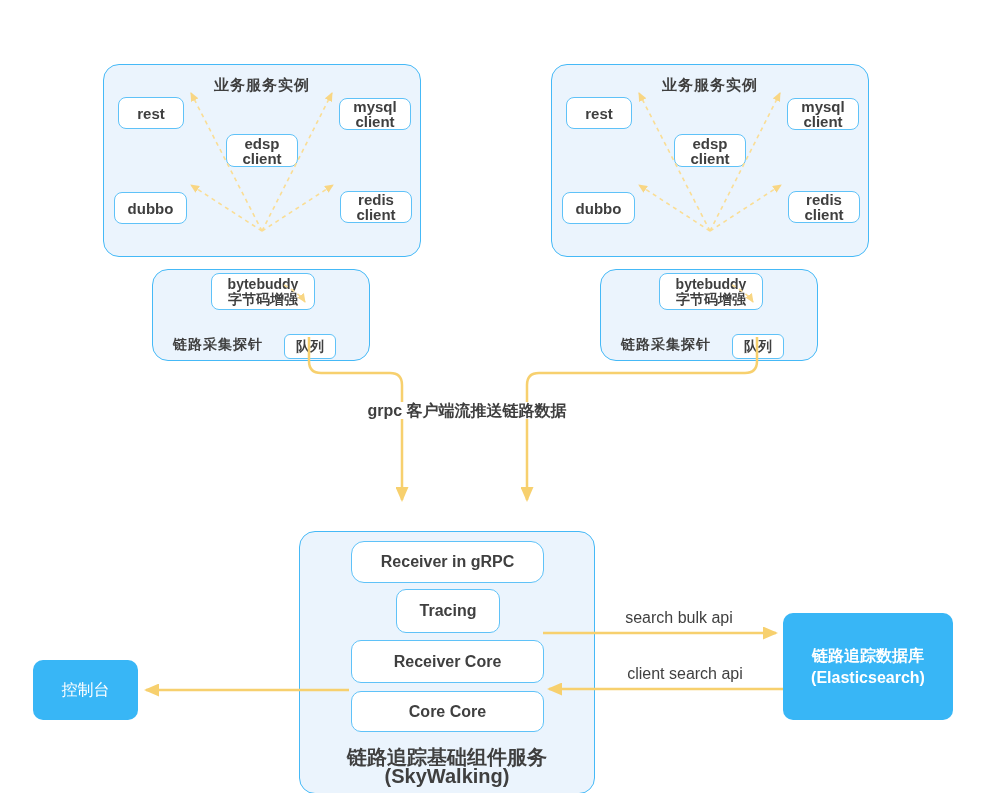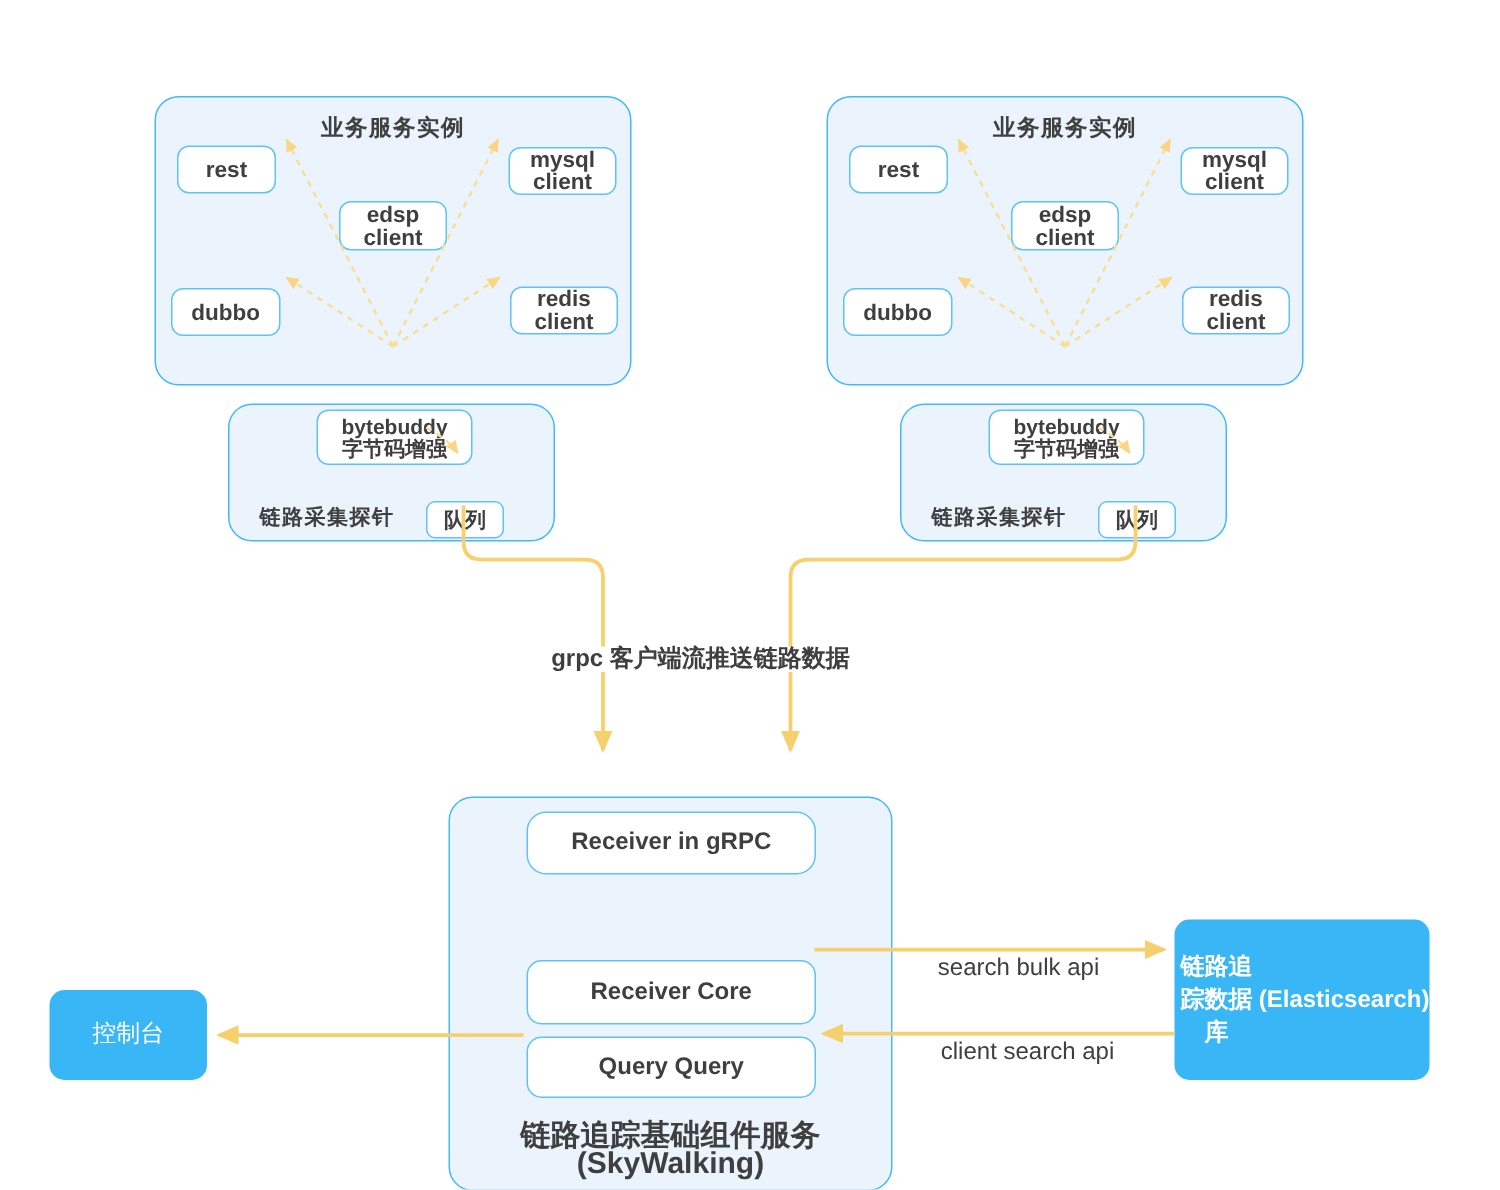--- a/index.html
+++ b/index.html
@@ -63,7 +63,7 @@
   .dash{stroke:var(--dash-yellow);stroke-width:1.6;fill:none;stroke-dasharray:4 4;}
   .float-label{
     position:absolute;text-align:center;color:var(--text-dark);
-    font-size:16px;font-weight:600;margin-top:28px;
+    font-size:16px;font-weight:600;
   }
   .float-label span{background:#ffffff;padding:0 3px;}
   .edge-label{font-weight:500;}

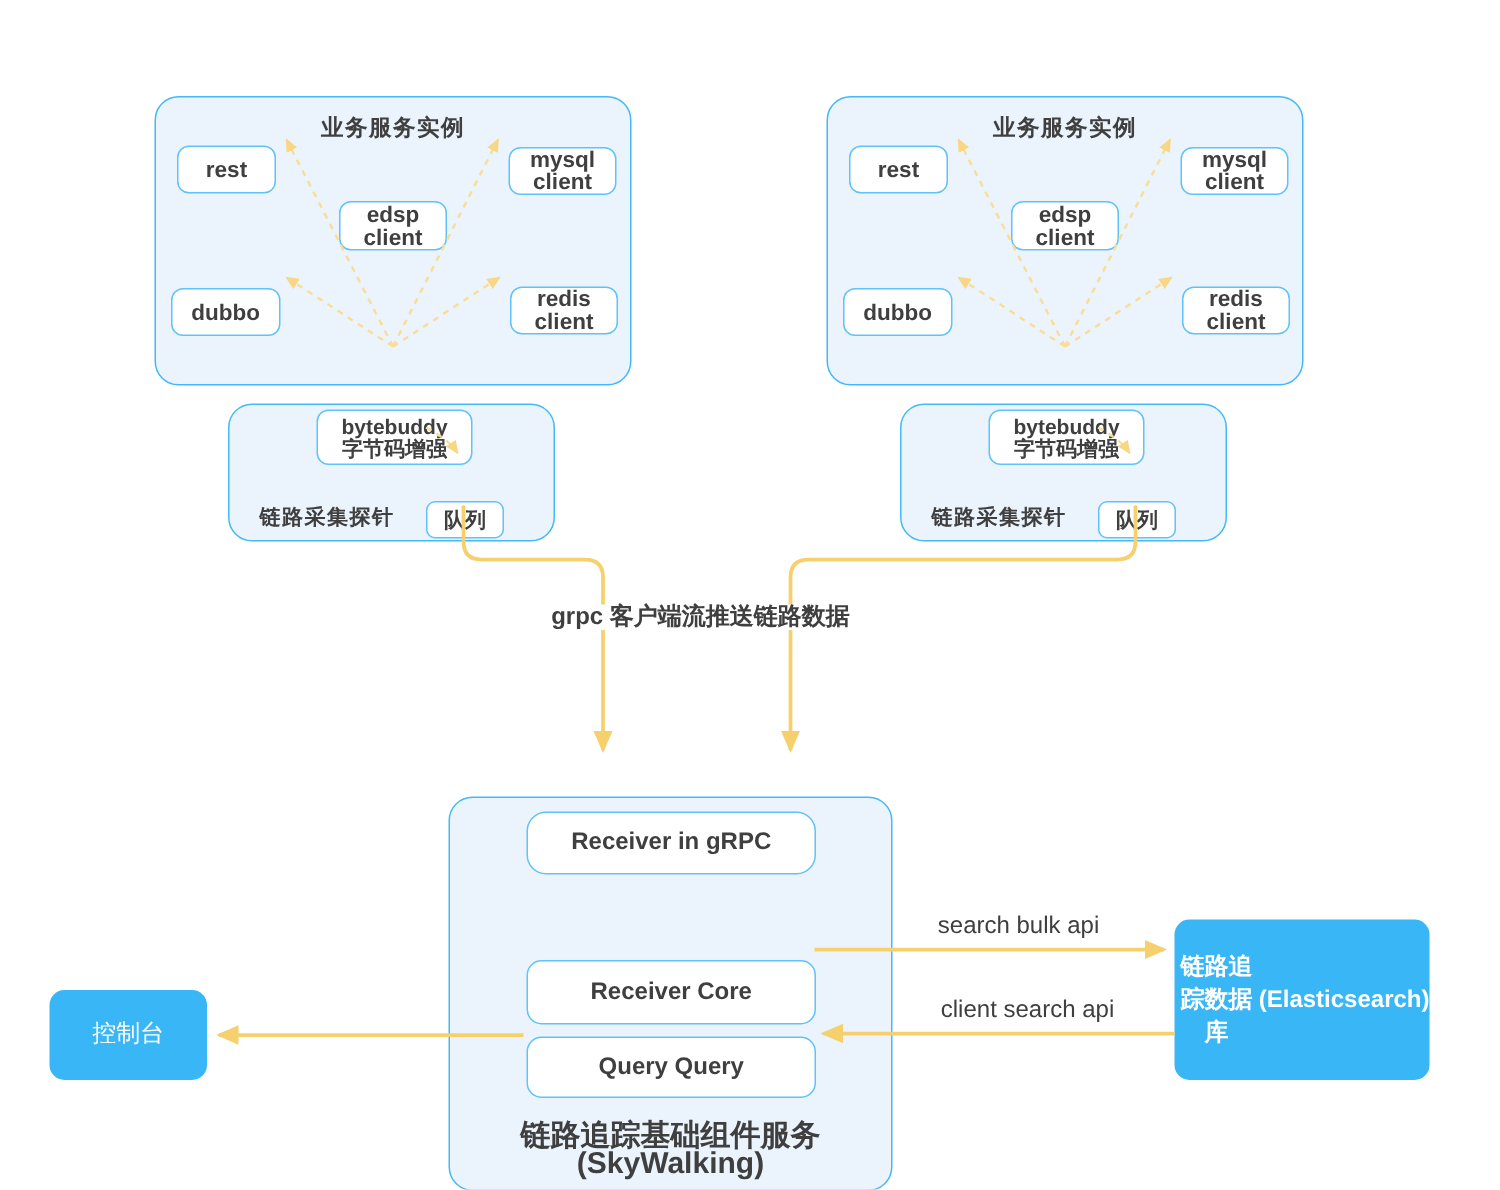--- a/index.html
+++ b/index.html
@@ -143,6 +143,9 @@
     <div class="node sky-node" style="left:51px;top:9px;width:193px;height:42px;border-radius:13px;">
       <span class="ln">Receiver in gRPC</span>
     </div>
+    <div class="node sky-node" style="left:96px;top:57px;width:104px;height:44px;">
+      <span class="ln">Tracing</span>
+    </div>
     <div class="node sky-node" style="left:51px;top:108px;width:193px;height:43px;">
       <span class="ln">Receiver Core</span>
     </div>

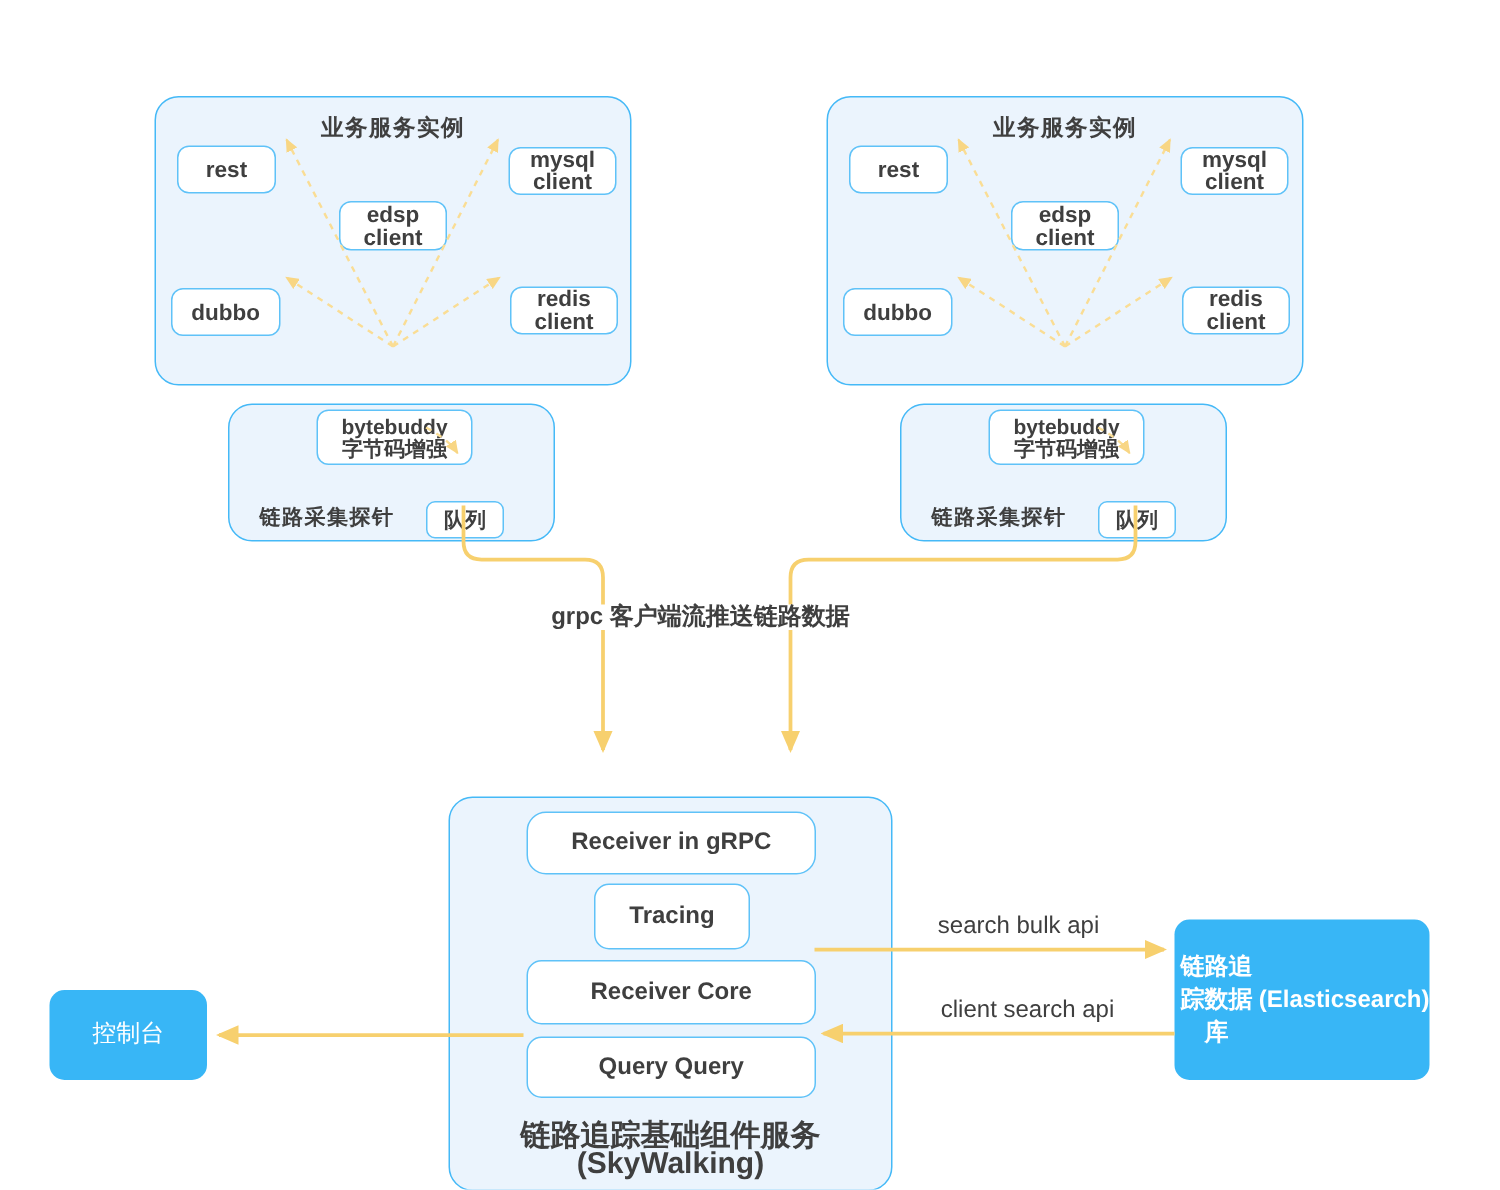--- a/index.html
+++ b/index.html
@@ -51,7 +51,7 @@
     position:absolute;
     background:var(--accent-blue);
     border-radius:10px;
-    display:flex;flex-direction:row;align-items:center;justify-content:center;
+    display:flex;flex-direction:column;align-items:center;justify-content:center;
     color:var(--text-white);font-size:16px;font-weight:600;line-height:22px;
     text-align:center;
   }

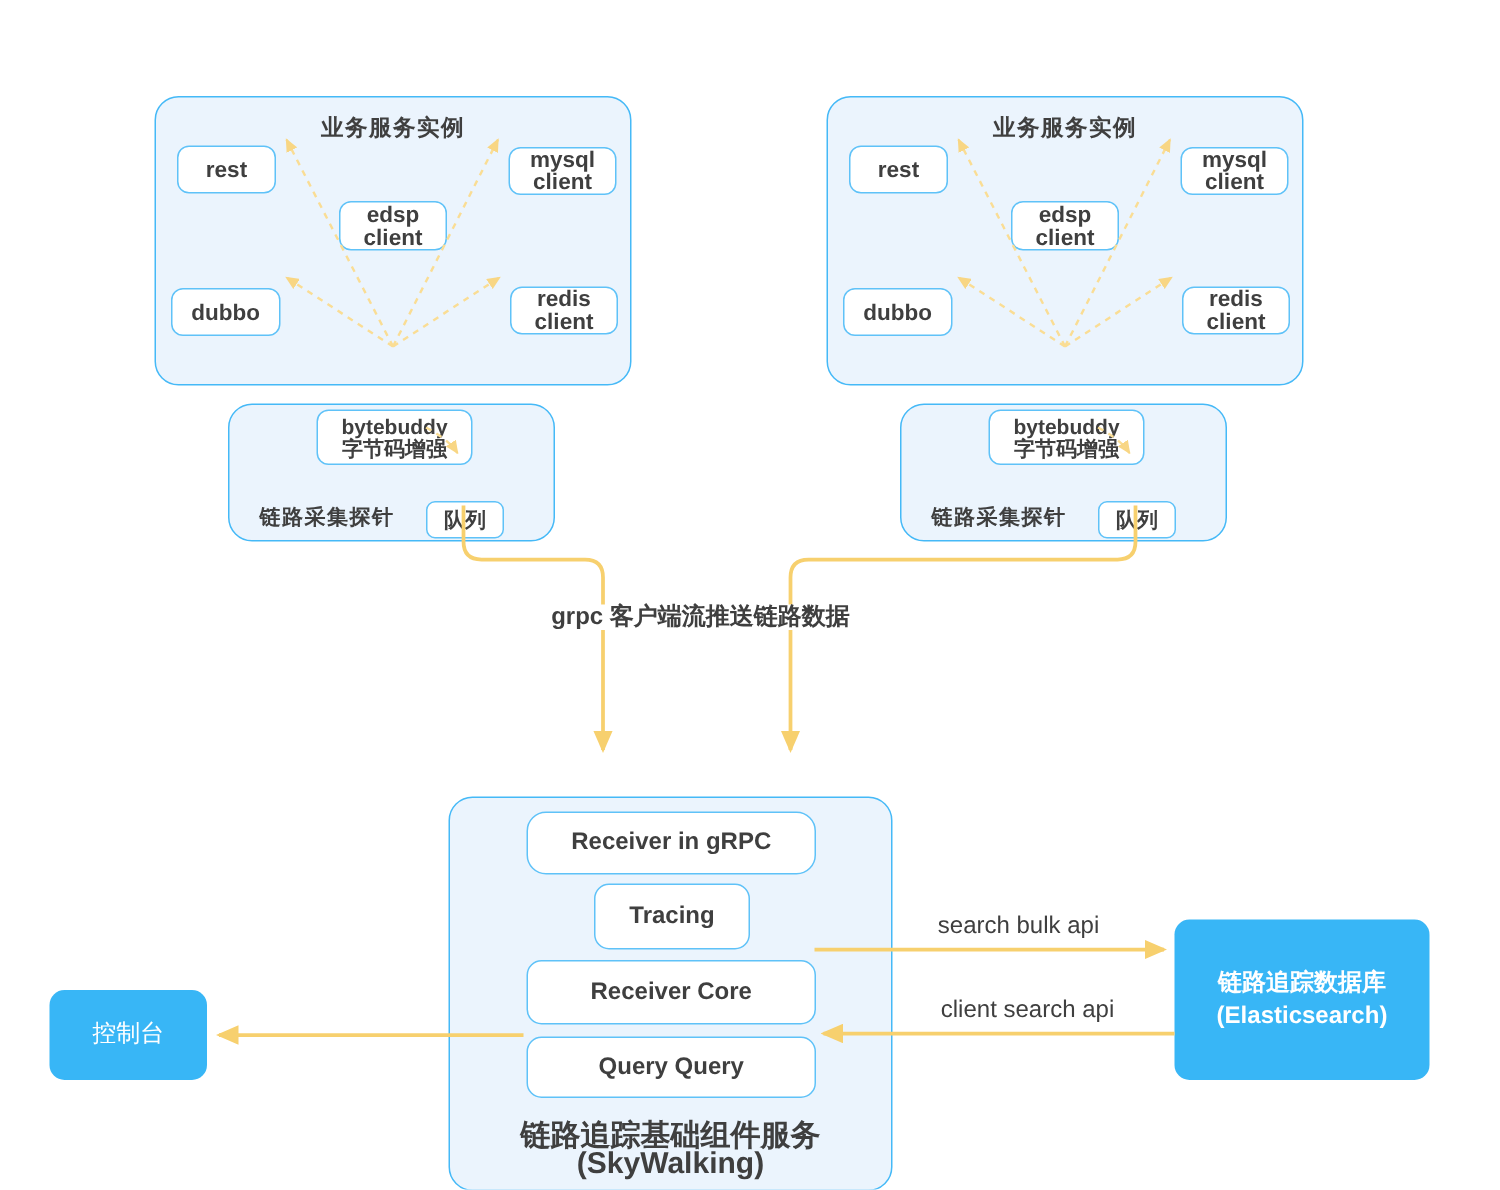--- a/index.html
+++ b/index.html
@@ -150,7 +150,7 @@
       <span class="ln">Receiver Core</span>
     </div>
     <div class="node sky-node" style="left:51px;top:159px;width:193px;height:41px;">
-      <span class="ln">Query Query</span>
+      <span class="ln">Core Core</span>
     </div>
     <div class="sky-caption">
       <span class="ln">链路追踪基础组件服务</span>

